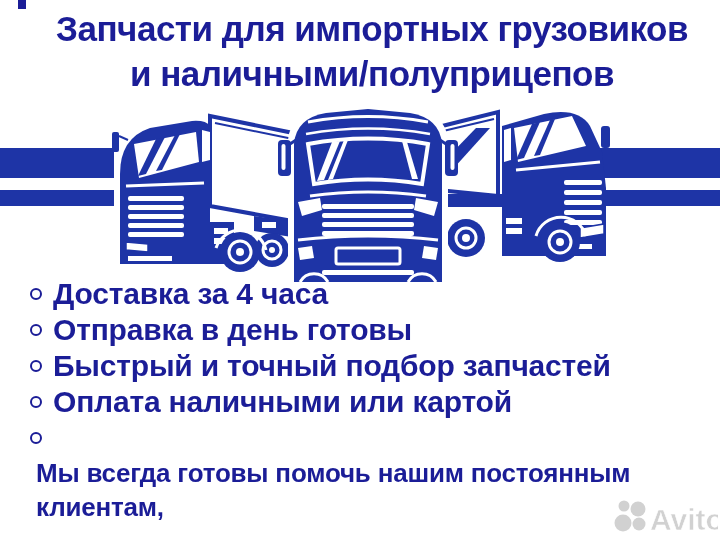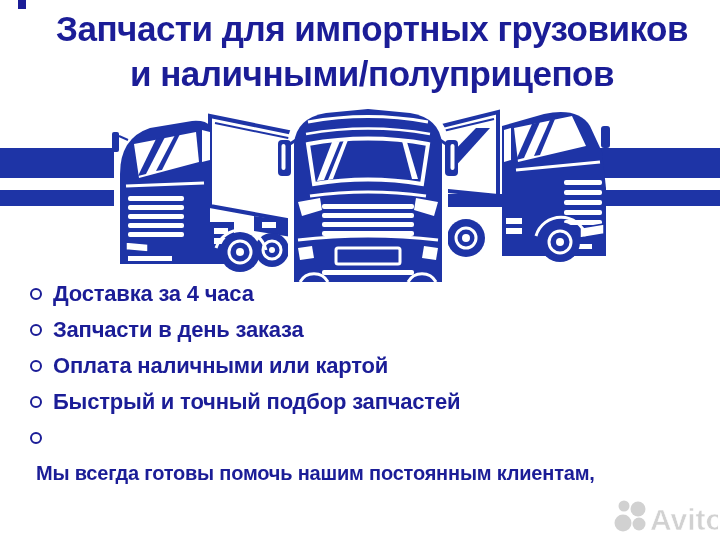--- a/index.html
+++ b/index.html
@@ -26,7 +26,7 @@
   .features{position:absolute;left:30px;top:276px;width:660px;}
   .feature{display:flex;align-items:center;height:36px;}
   .dot{flex:0 0 auto;width:8px;height:8px;border:2.5px solid #1b1d97;border-radius:50%;margin-right:11px;}
-  .feature-text{color:#1b1d97;font-weight:bold;font-size:22px;letter-spacing:-0.2px;white-space:nowrap;}
+  .feature-text{color:#1b1d97;font-weight:bold;font-size:30px;letter-spacing:-0.2px;white-space:nowrap;}
   
   .footer{
     position:absolute;left:36px;top:456px;width:680px;

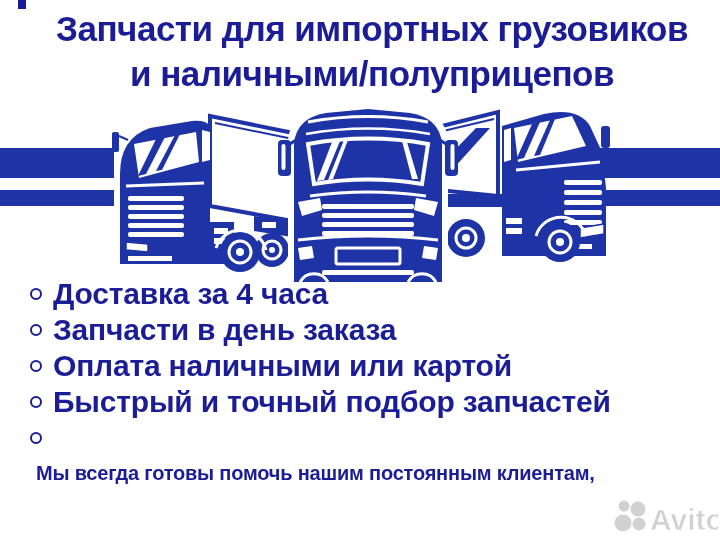--- a/index.html
+++ b/index.html
@@ -174,7 +174,7 @@
     </div>
     <div class="feature">
       <span class="dot"></span>
-      <span class="feature-text">Запчасти в день заказа</span>
+      <span class="feature-text">Отправка в день готовы</span>
     </div>
     <div class="feature">
       <span class="dot"></span>

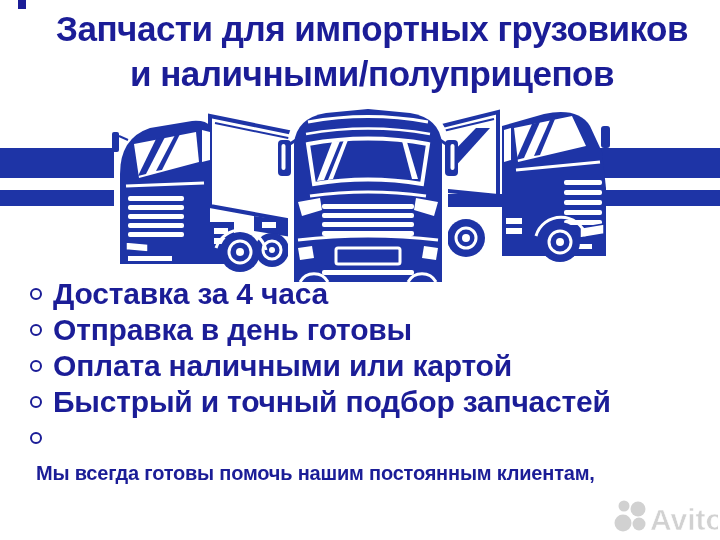--- a/index.html
+++ b/index.html
@@ -178,11 +178,11 @@
     </div>
     <div class="feature">
       <span class="dot"></span>
+      <span class="feature-text">Быстрый и точный подбор запчастей</span>
+    </div>
+    <div class="feature">
+      <span class="dot"></span>
       <span class="feature-text">Оплата наличными или картой</span>
-    </div>
-    <div class="feature">
-      <span class="dot"></span>
-      <span class="feature-text">Быстрый и точный подбор запчастей</span>
     </div>
     <div class="feature">
       <span class="dot"></span>

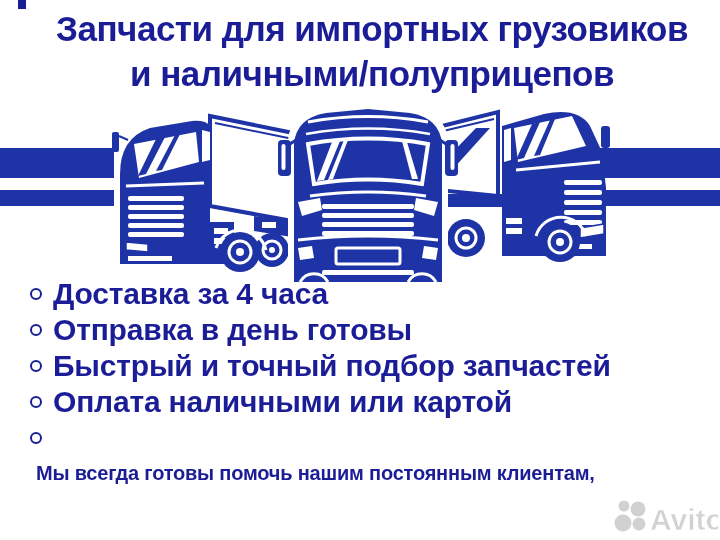--- a/index.html
+++ b/index.html
@@ -30,7 +30,7 @@
   
   .footer{
     position:absolute;left:36px;top:456px;width:680px;
-    color:#1b1d97;font-weight:bold;font-size:20px;line-height:34px;letter-spacing:-0.2px;
+    color:#1b1d97;font-weight:bold;font-size:26px;line-height:34px;letter-spacing:-0.2px;
   }
   
   .watermark{position:absolute;right:2px;bottom:4px;z-index:5;opacity:0.8;}

